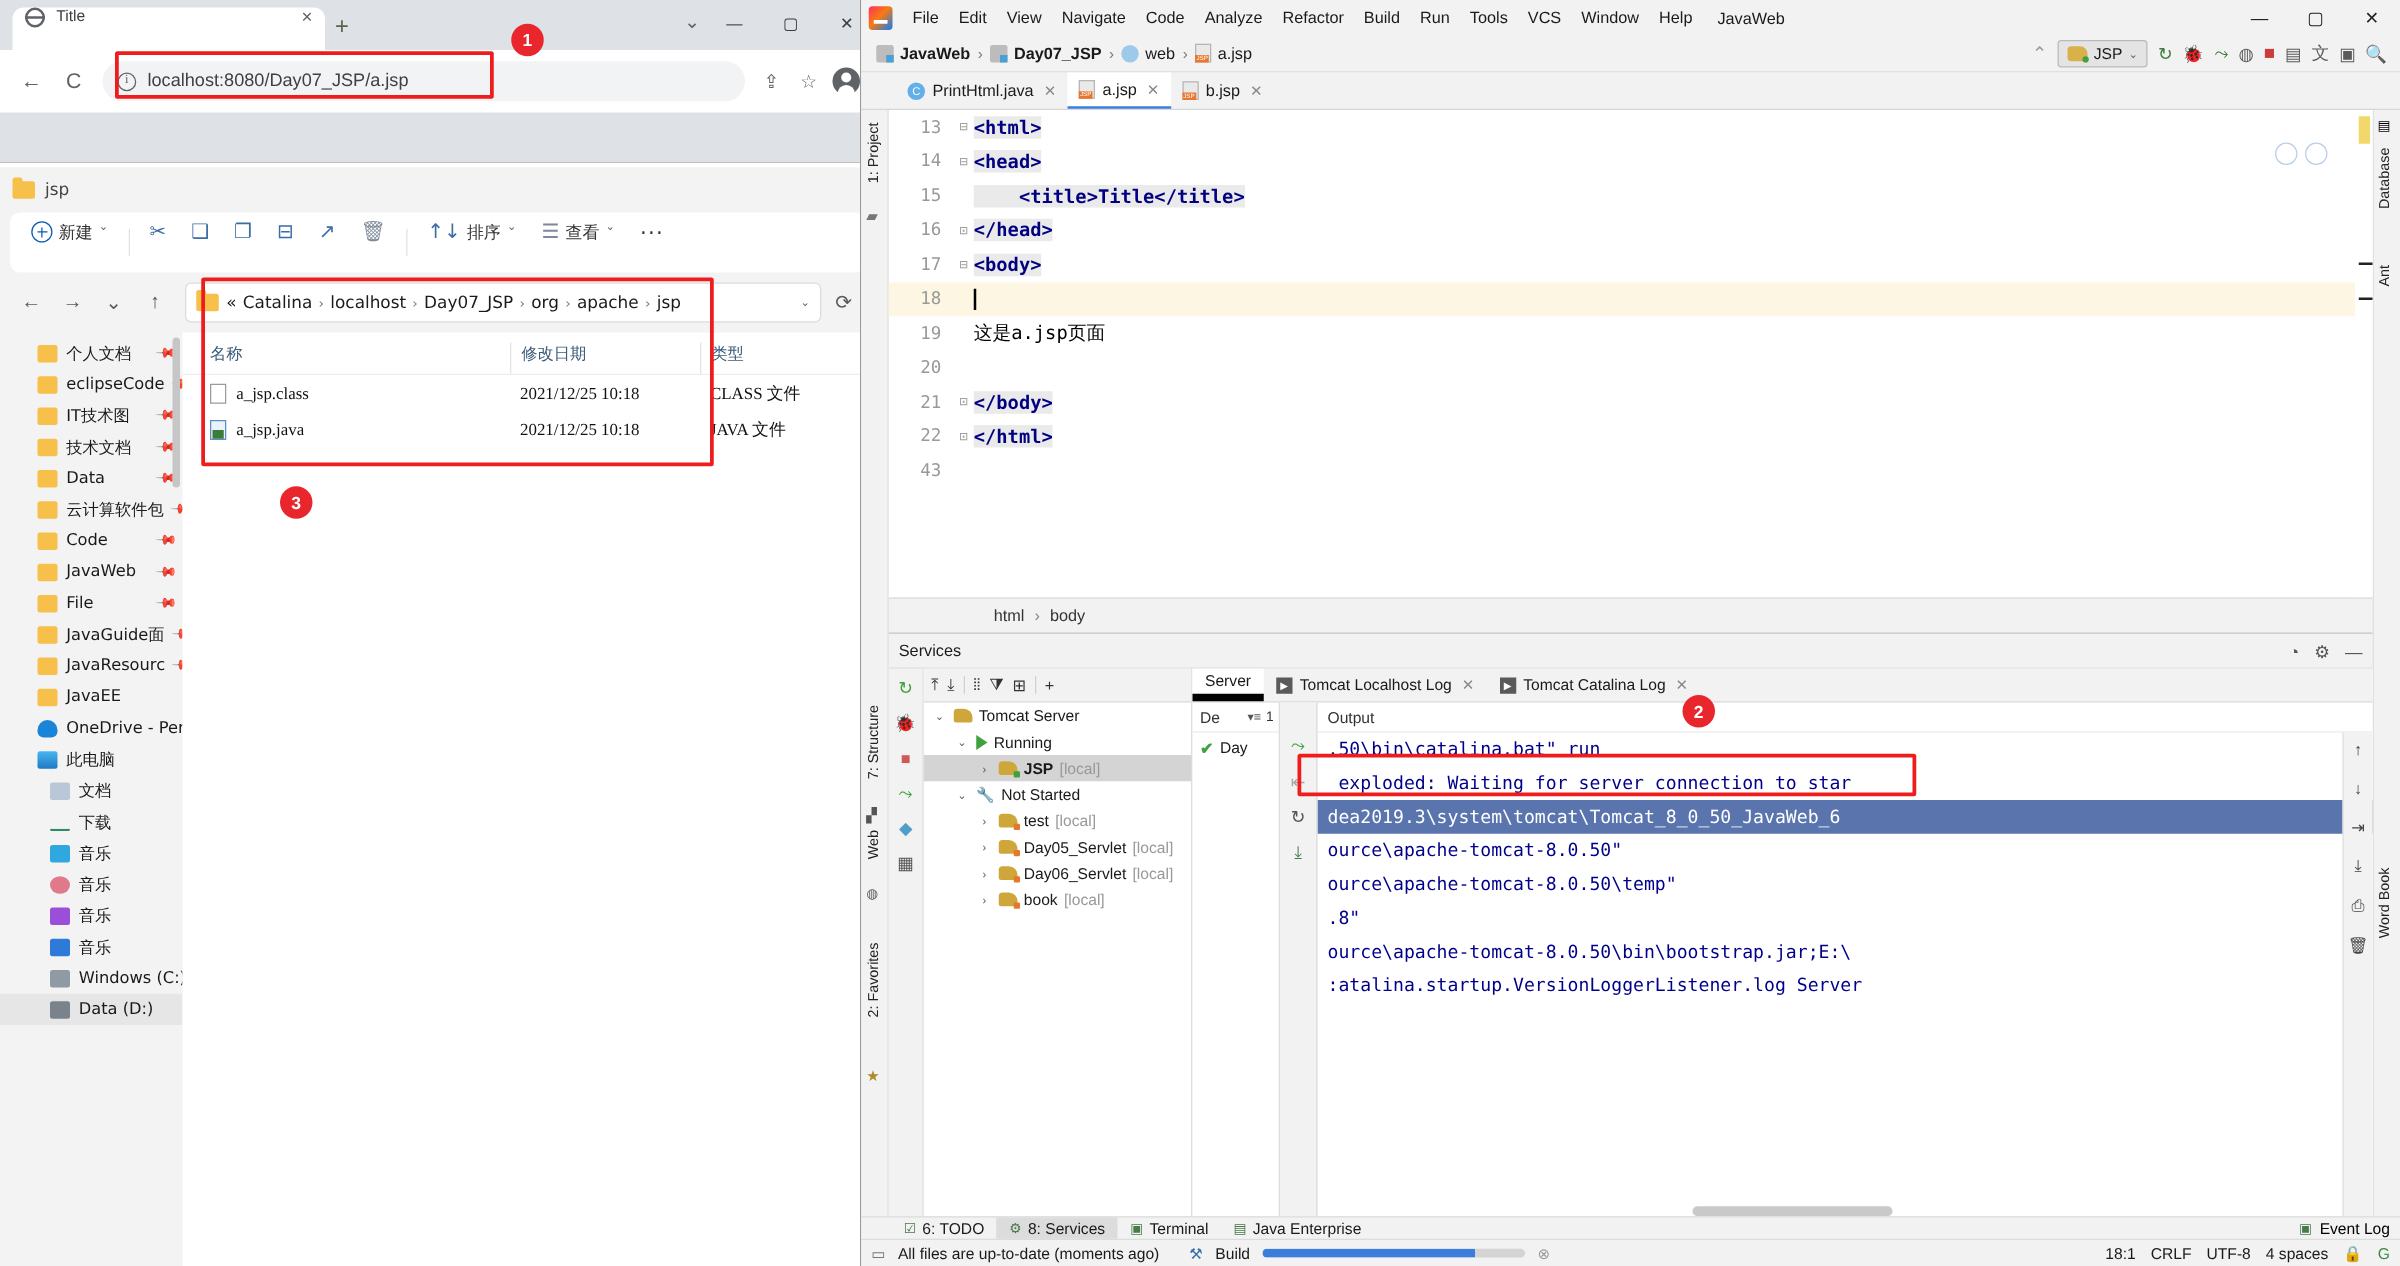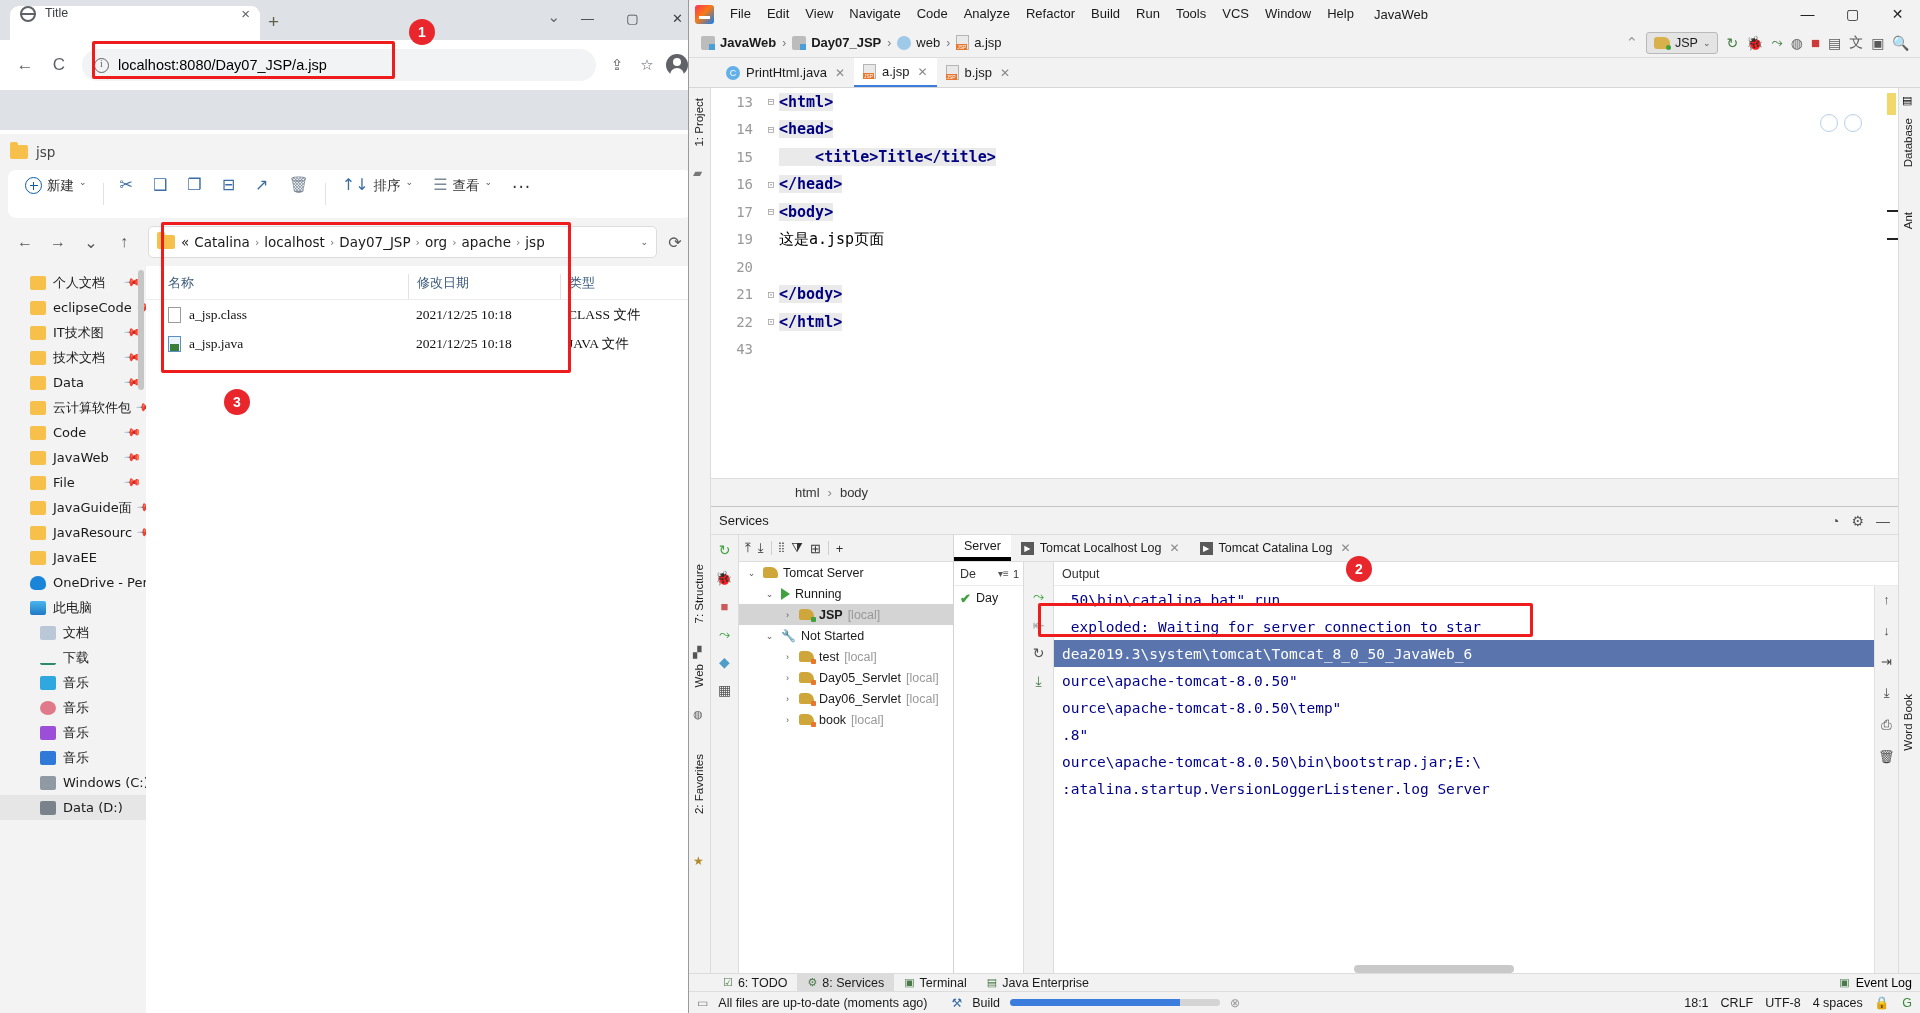--- a/index.html
+++ b/index.html
@@ -41,7 +41,7 @@
   }
   .omni-icon { width:15px; height:15px; border:1.4px solid #5f6368; border-radius:50%; position:relative; flex:none; }
   .omni-icon:after { content:"i"; position:absolute; left:5px; top:-1px; font-size:10px; color:#5f6368; font-family:"Liberation Serif", serif;}
-  .omni-url { font-size:14.5px; color:#000000; white-space:nowrap; }
+  .omni-url { font-size:14.5px; color:#404040; white-space:nowrap; }
   .tb-icon { width:30px; height:30px; display:flex; align-items:center; justify-content:center; font-size:15px; color:#5f6368; }
   .avatar-ic { width:22px; height:22px; border-radius:50%; background:#5f6368; position:relative; }
   .avatar-ic:before { content:""; position:absolute; left:7px; top:4px; width:8px; height:8px; border-radius:50%; background:#fff; }

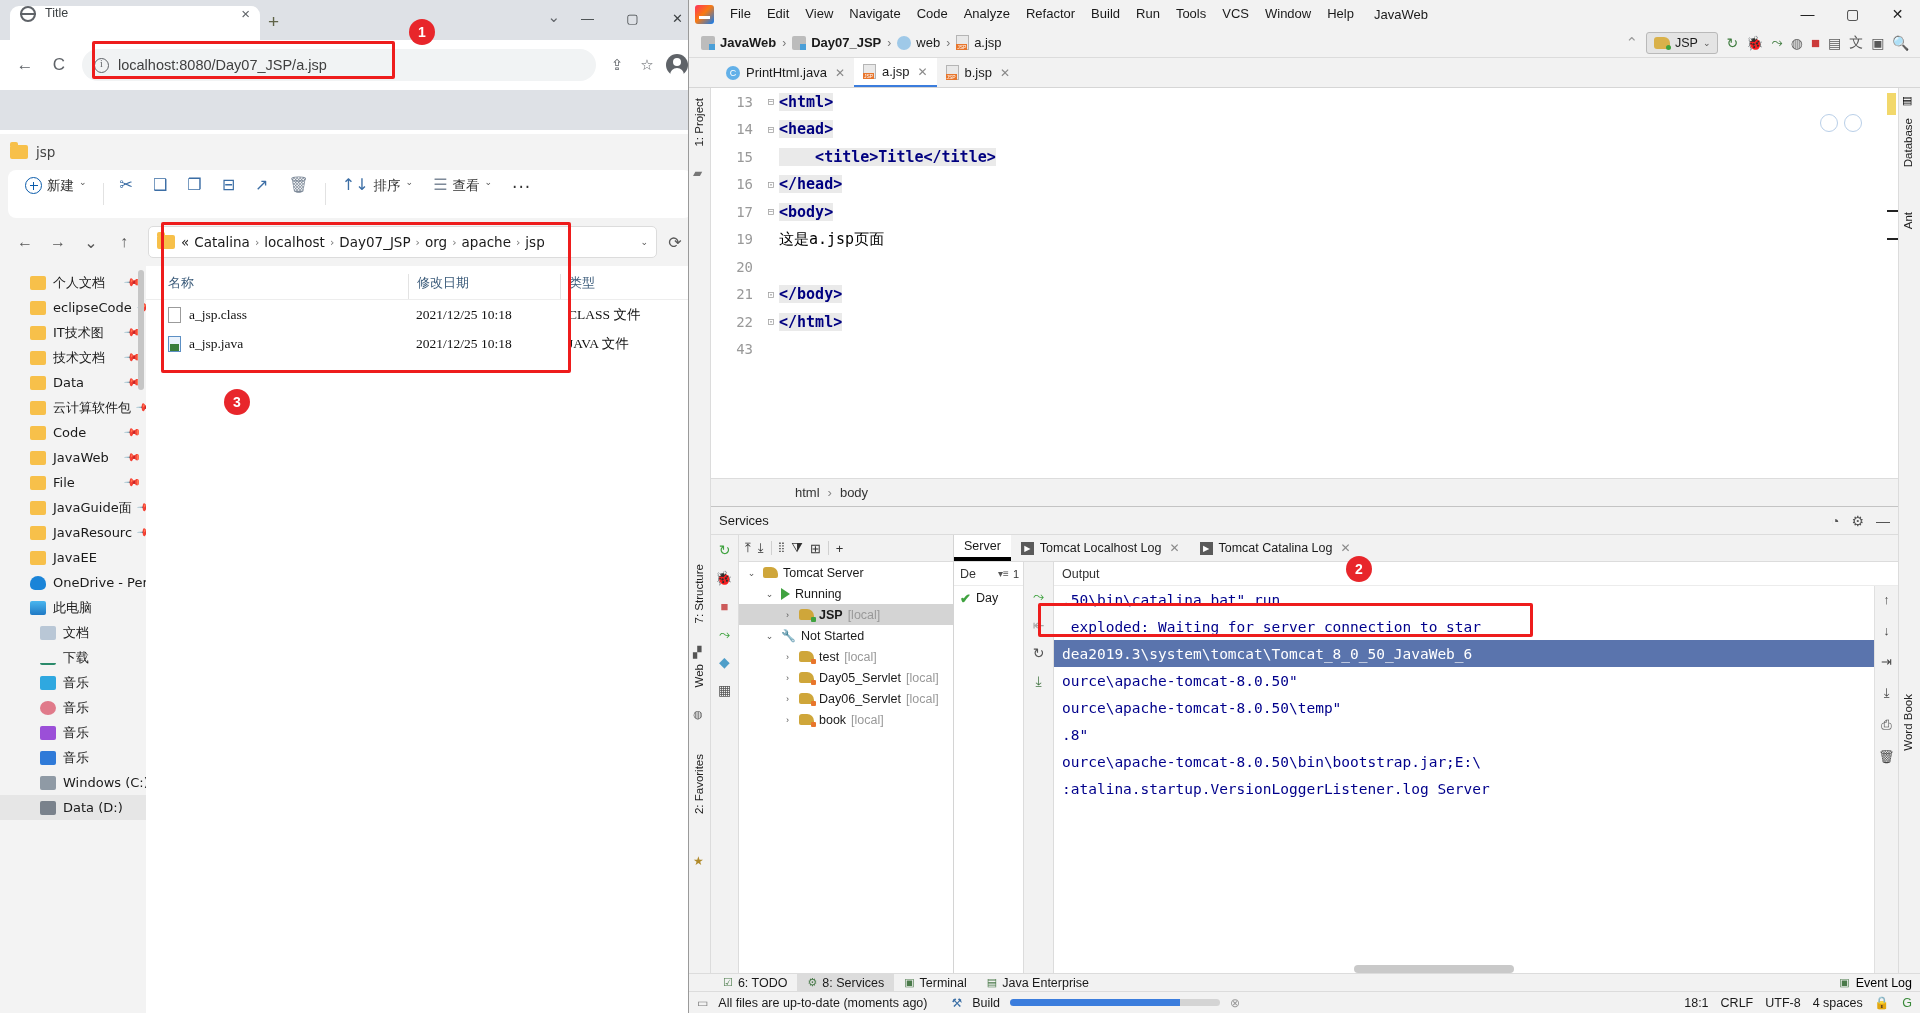--- a/index.html
+++ b/index.html
@@ -600,6 +600,12 @@
             <span class="ln">17</span>
             <span class="fold">⊟</span>
             <span class="code-txt"><span class="bgq">&lt;body&gt;</span></span>
+          </div>
+          <div class="code-line hl">
+            <span class="ln">18</span>
+            <span class="fold"></span>
+            <span class="code-txt"></span>
+            <span class="caret"></span>
           </div>
           <div class="code-line">
             <span class="ln">19</span>

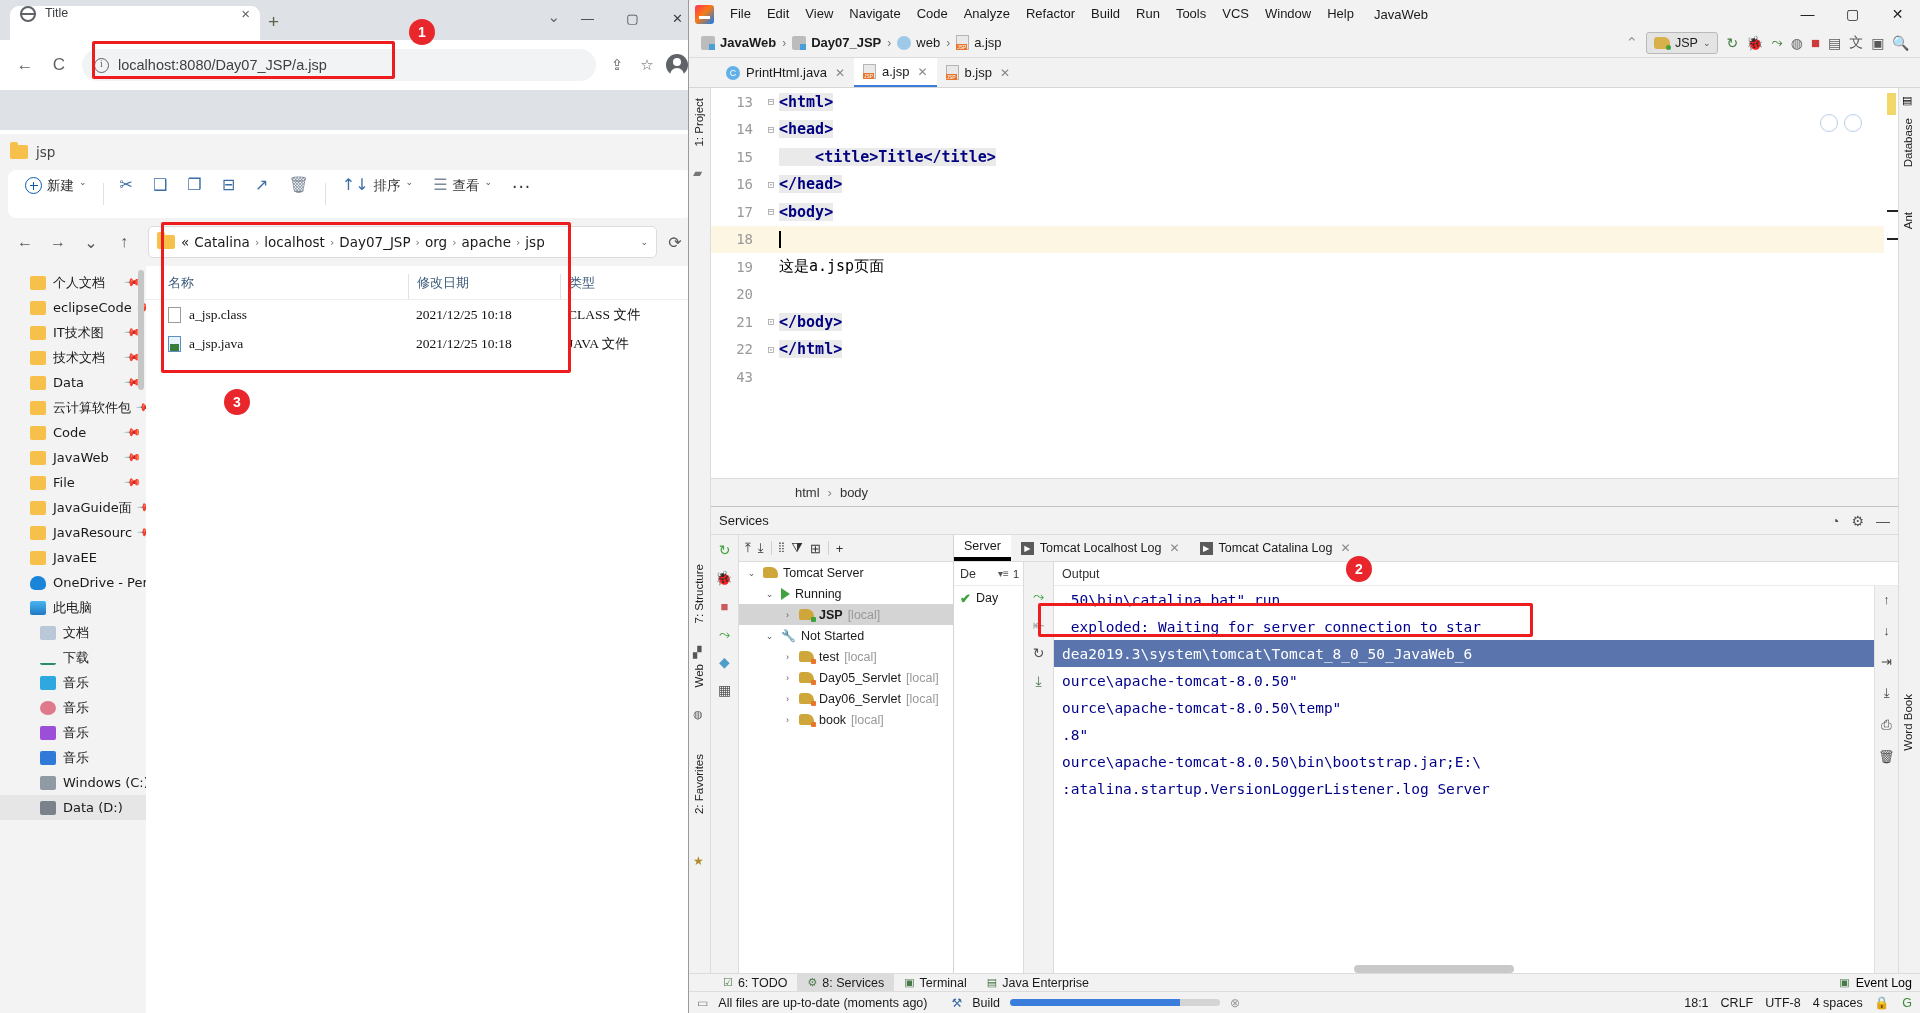--- a/index.html
+++ b/index.html
@@ -194,7 +194,7 @@
   .sv-content { flex:1; position:relative; background:#fff; }
   .sv-tabs { height:27px; display:flex; align-items:stretch; background:#f2f2f2; border-bottom:1px solid #dcdcdc;}
   .sv-tab { display:flex; align-items:center; gap:6px; padding:0 10px; font-size:12.5px; color:#1a1a1a; }
-  .sv-tab.active { background:#fff; border-bottom:4px solid #000000; }
+  .sv-tab.active { background:#fff; border-bottom:6px solid #000000; }
   .play-sq { width:13px; height:13px; background:#5a5a5a; color:#fff; font-size:8px; display:flex; align-items:center; justify-content:center; flex:none;}
   .sv-sub { position:absolute; left:0; right:0; top:27px; bottom:0; display:flex; }
   .sv-de { width:70px; border-right:1px solid #dcdcdc; }

